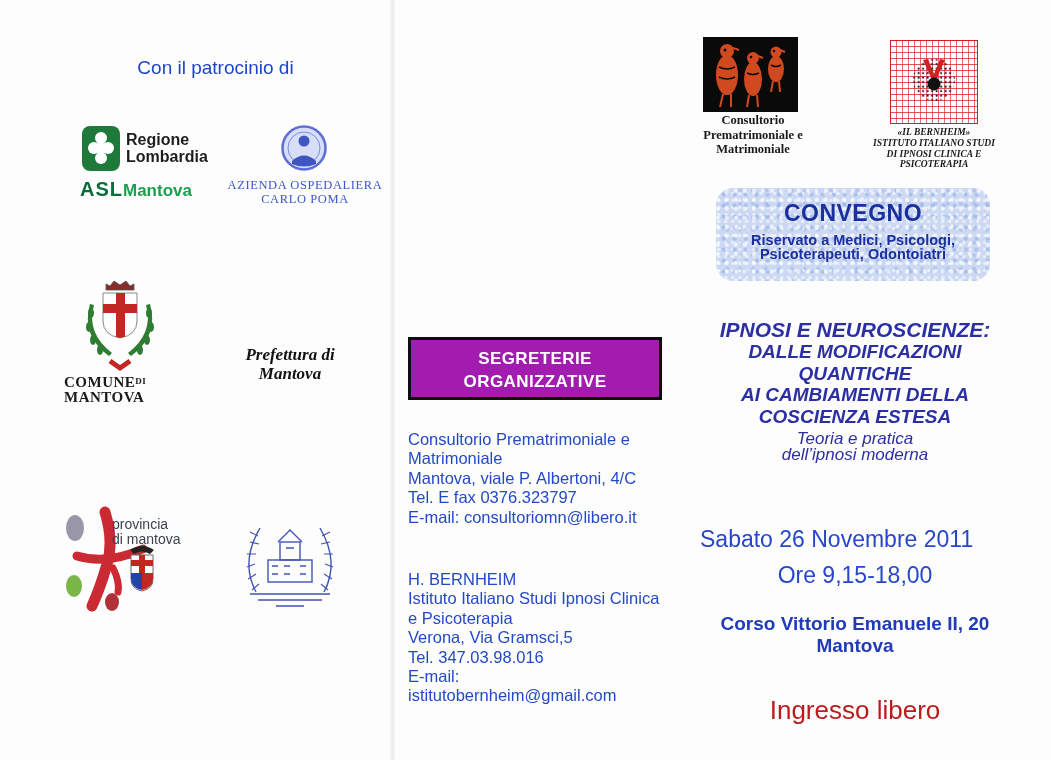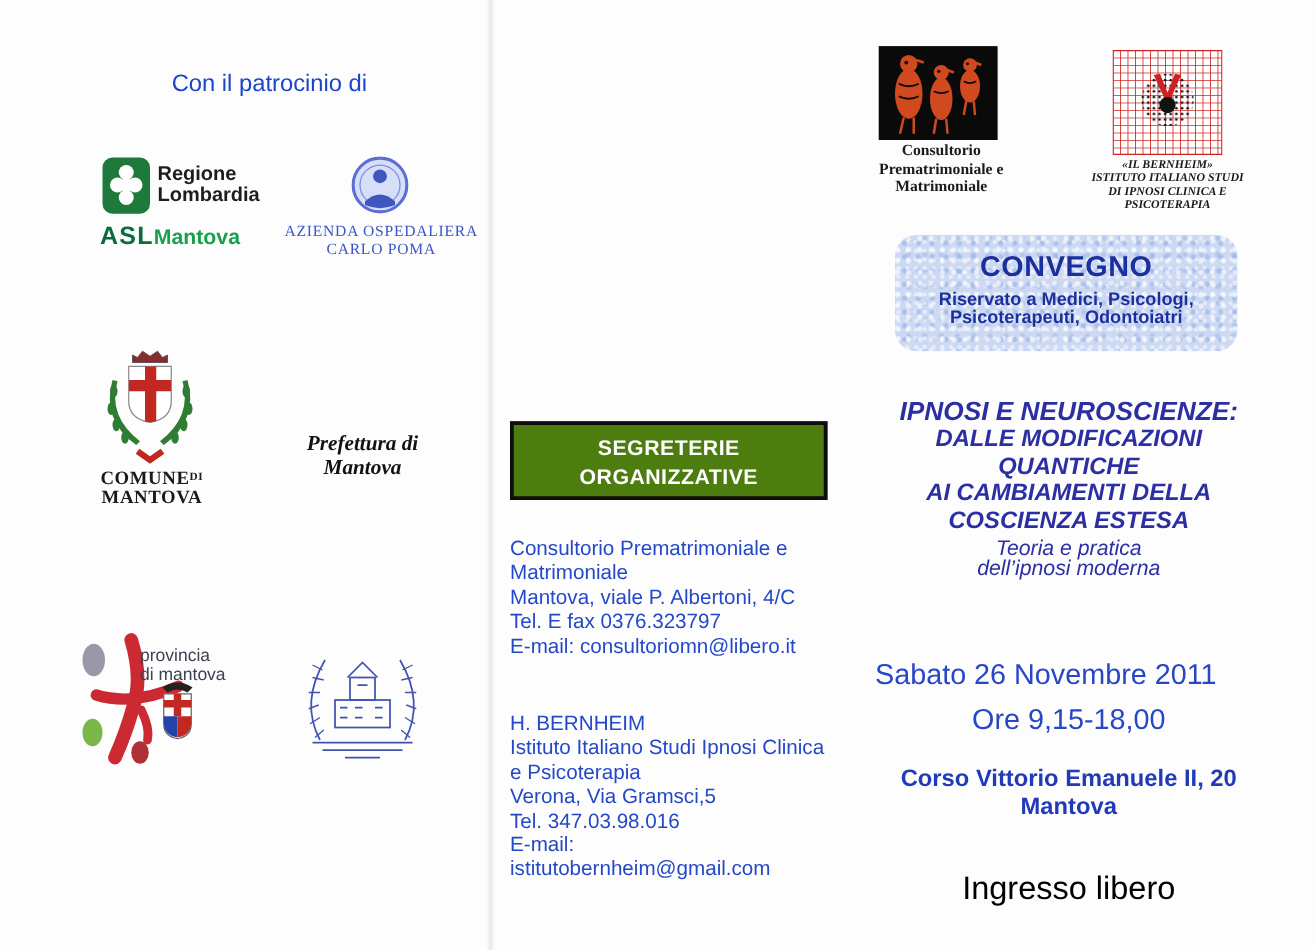--- a/index.html
+++ b/index.html
@@ -32,7 +32,7 @@
   .stamp-logo{left:236px;top:512px;}
 
   
-  .seg-box{left:408px;top:337px;width:254px;height:63px;background:#4d7c0f;border:3px solid #0d0d0d;
+  .seg-box{left:408px;top:337px;width:254px;height:63px;background:#a21caf;border:3px solid #0d0d0d;
     box-sizing:border-box;color:#fff;font-weight:bold;font-size:17px;letter-spacing:0.4px;
     text-align:center;line-height:23px;padding-top:7px;}
   .addr{font-size:16.5px;color:#2449c8;line-height:19.4px;}

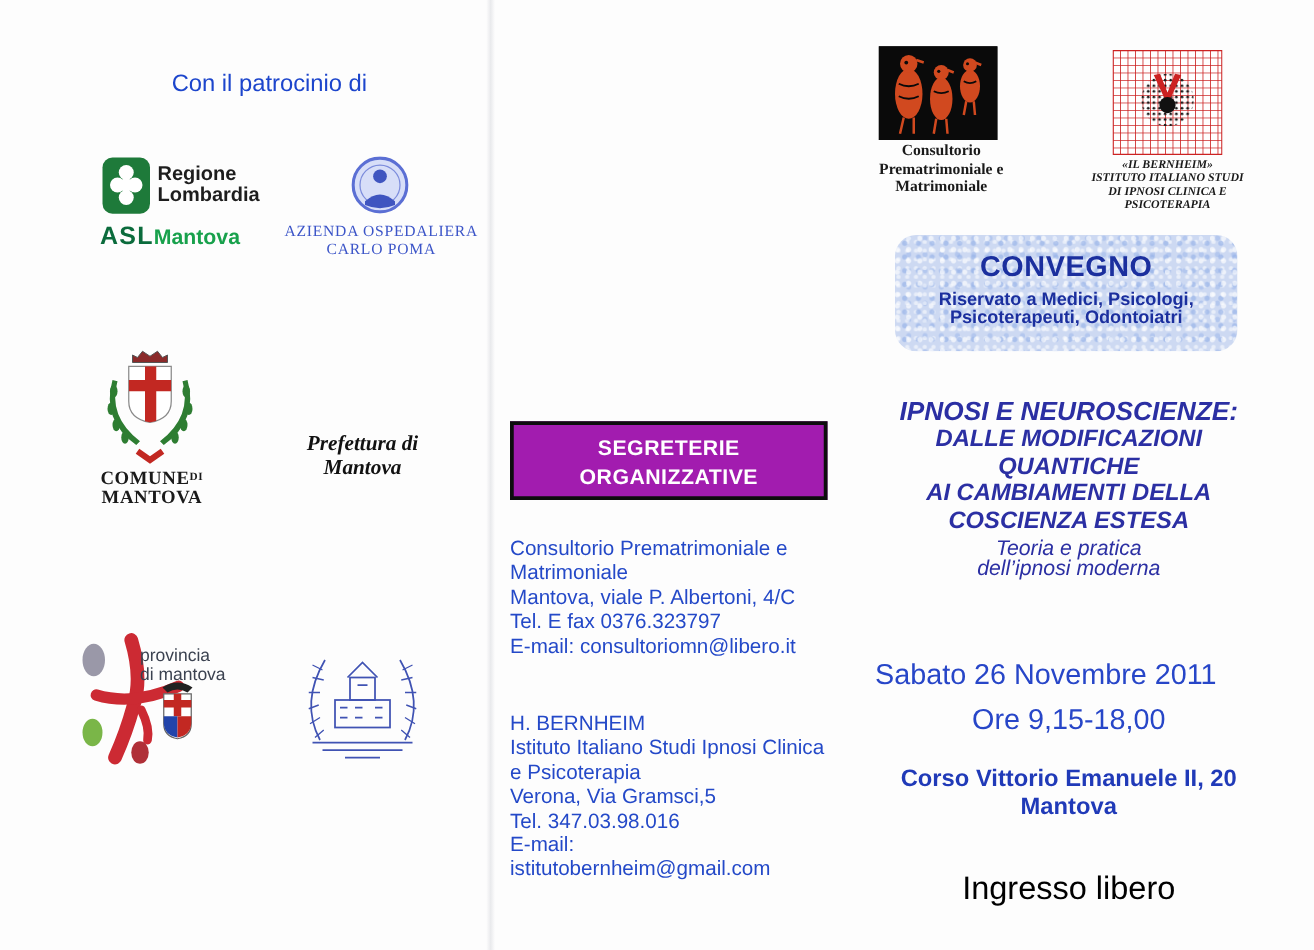--- a/index.html
+++ b/index.html
@@ -22,7 +22,7 @@
   .azienda-text{left:225px;top:179px;width:160px;text-align:center;
     font-family:"Liberation Serif",serif;font-size:12.5px;color:#3c55c8;letter-spacing:0.6px;line-height:13.5px;}
   .comune-crest{left:80px;top:277px;}
-  .comune-caption{left:64px;top:374px;width:115px;text-align:center;
+  .comune-caption{left:64px;top:374px;width:115px;text-align:left;
     font-family:"Liberation Serif",serif;font-weight:bold;color:#1a1a1a;font-size:15px;line-height:15px;letter-spacing:0.5px;}
   .comune-di{font-size:9px;vertical-align:3px;}
   .prefettura{left:230px;top:321px;width:120px;text-align:center;

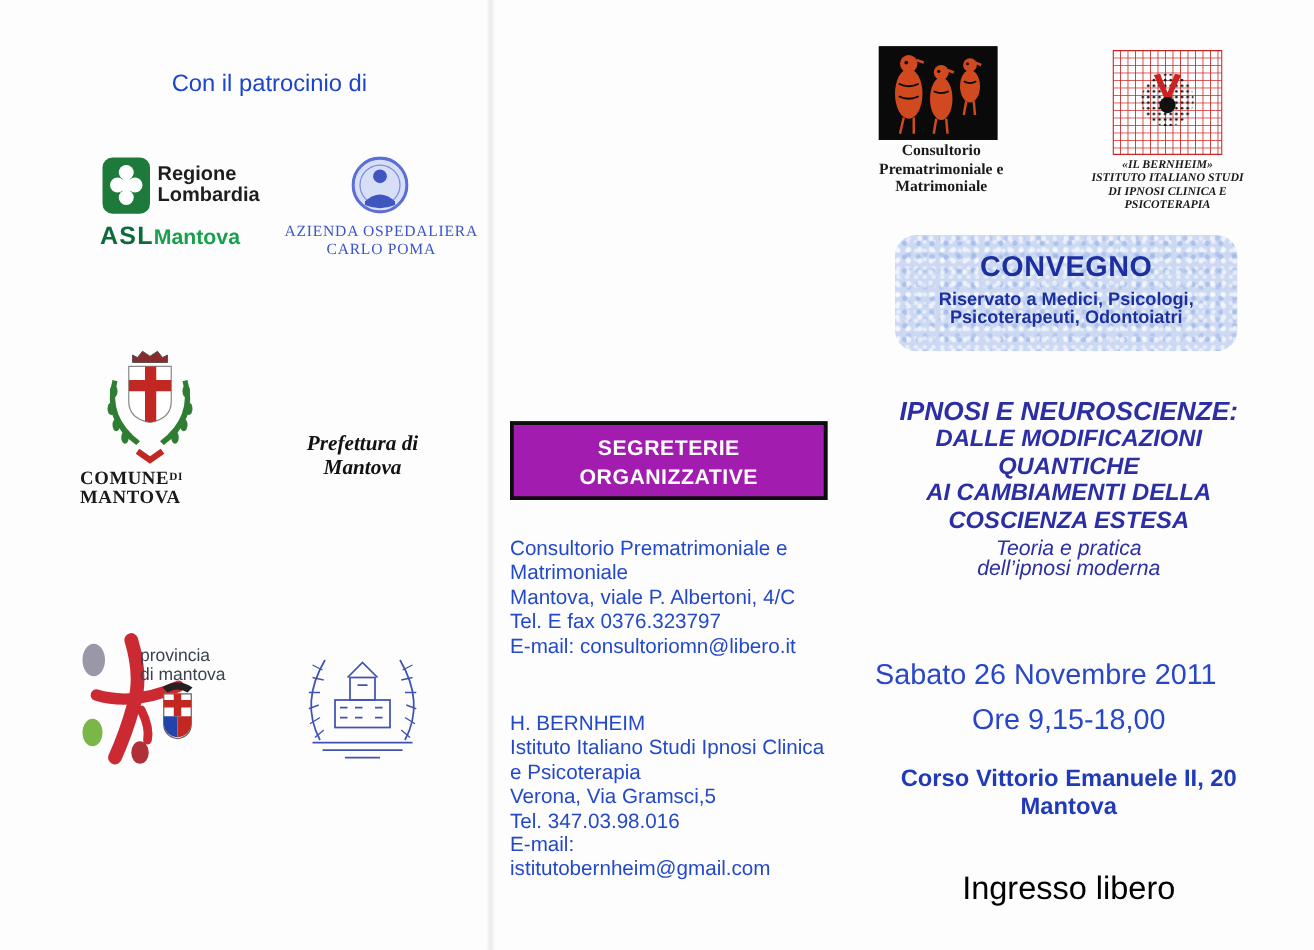--- a/index.html
+++ b/index.html
@@ -65,7 +65,7 @@
   .time-line{left:700px;top:562px;width:310px;font-size:23px;color:#2746c8;text-align:center;}
   .venue{left:700px;top:613px;width:310px;font-size:19px;font-weight:bold;color:#203ab8;
     line-height:21.5px;text-align:center;}
-  .admission{left:700px;top:695px;width:310px;font-size:26px;color:#000000;text-align:center;}
+  .admission{left:700px;top:695px;width:310px;font-size:26px;color:#b91c1c;text-align:center;}
 </style>
 </head>
 <body>

